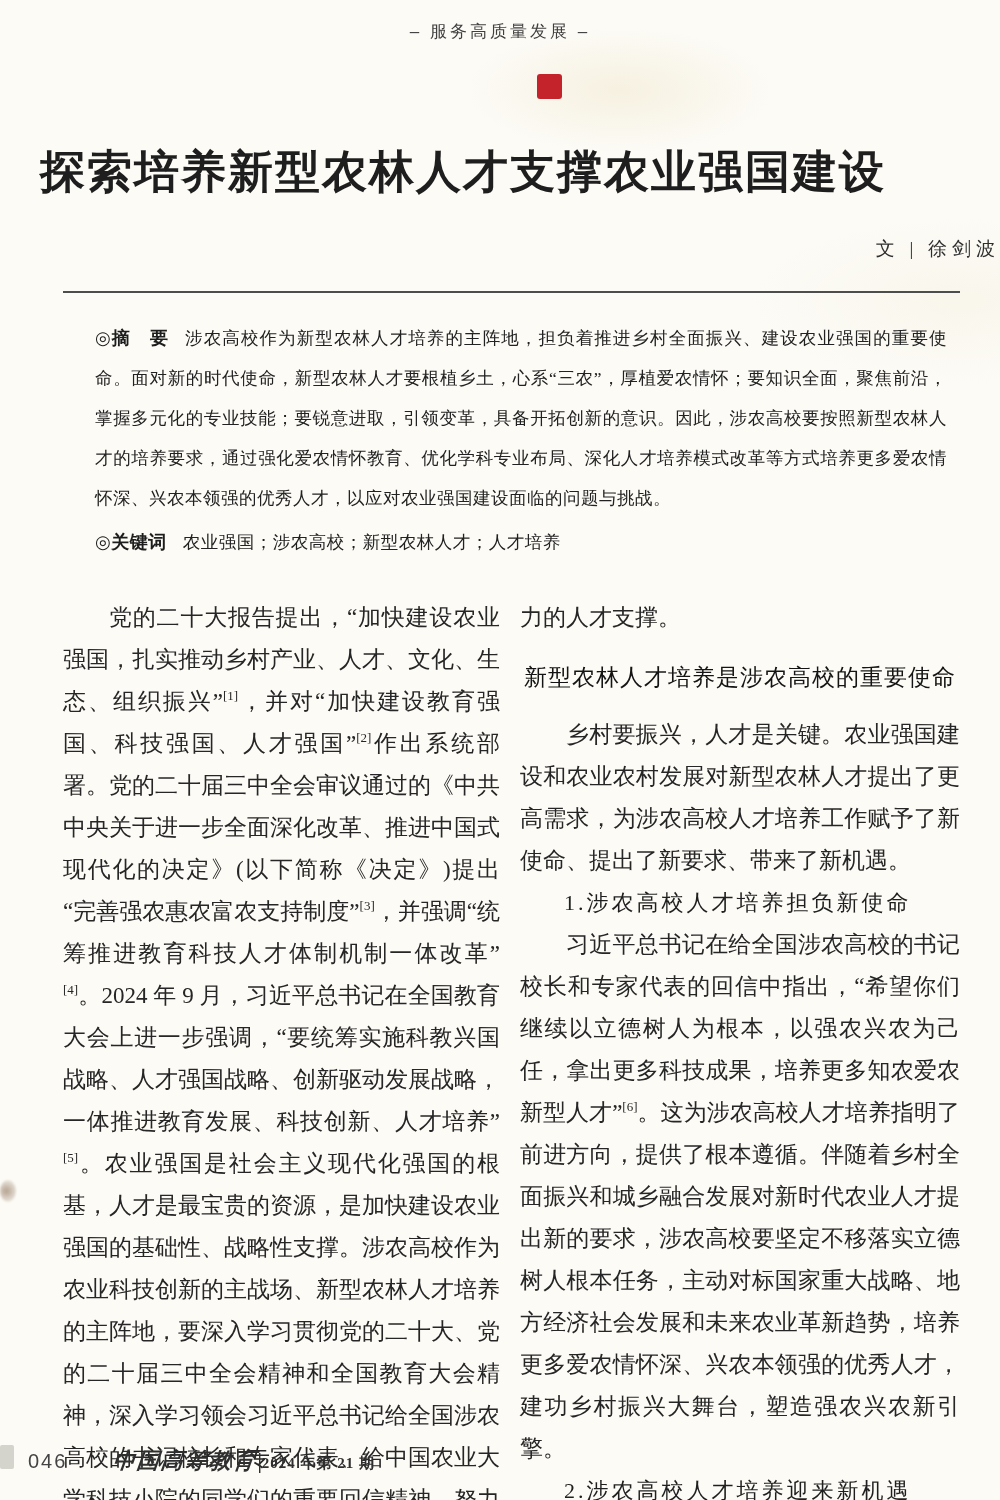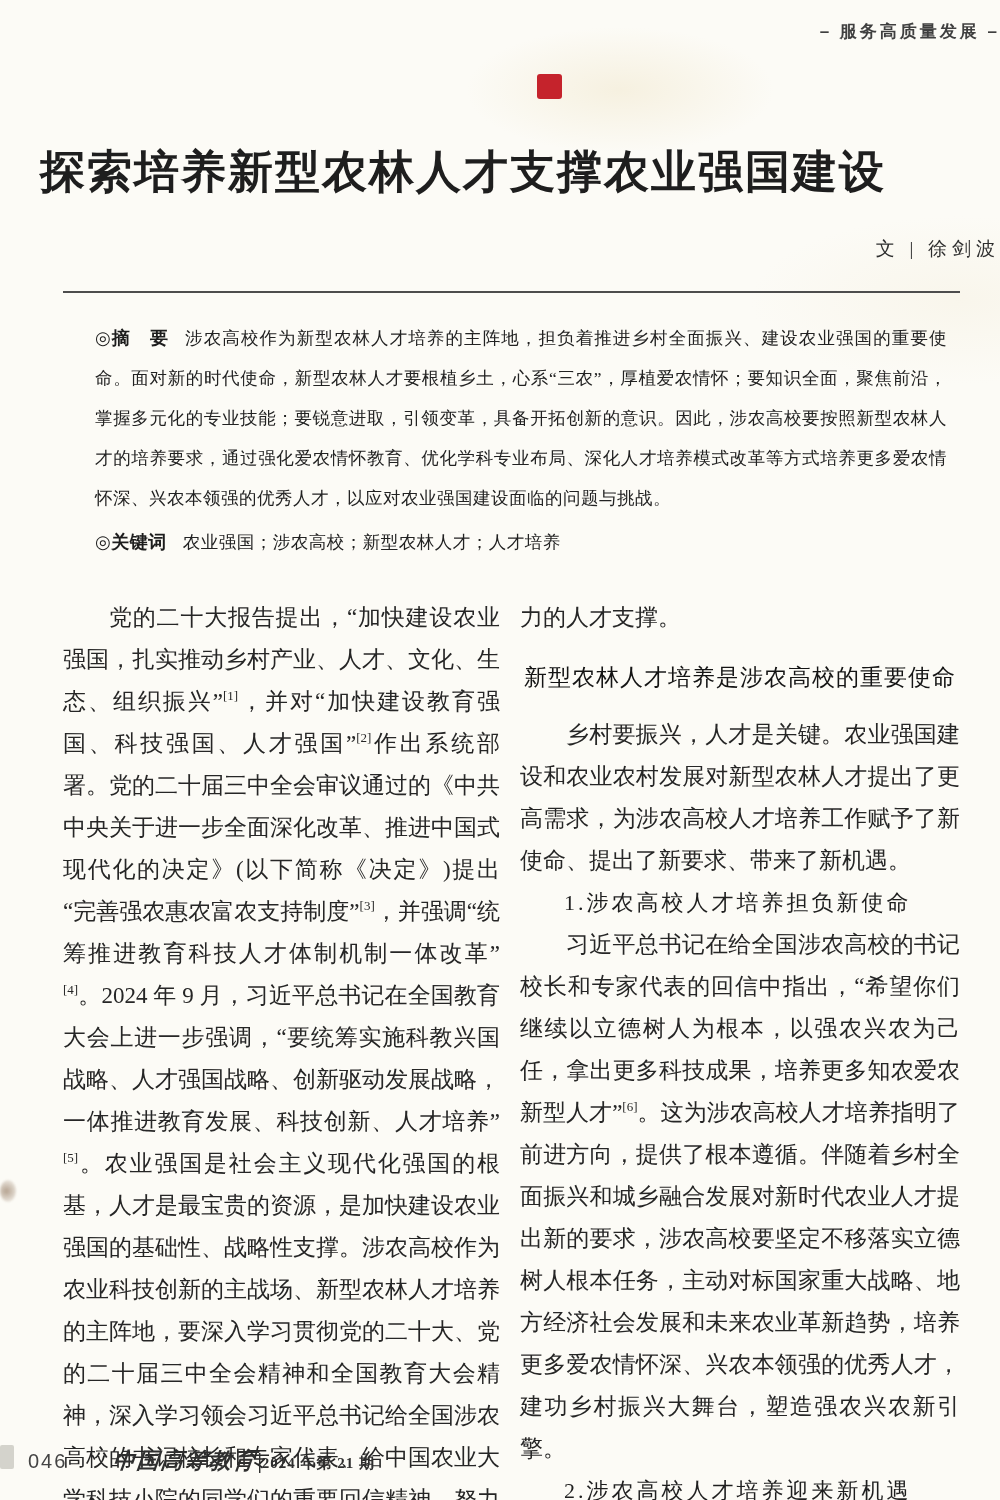--- a/index.html
+++ b/index.html
@@ -21,10 +21,10 @@
   .page-header {
     position: absolute;
     top: 20px; left: 0; right: 0;
-    text-align: right;
+    text-align: center;
     font-family: "Liberation Sans", "DejaVu Sans", sans-serif;
     font-size: 17px;
-    font-weight: 700;
+    font-weight: 400;
     letter-spacing: 3px;
     color: #3f3f3f;
   }

